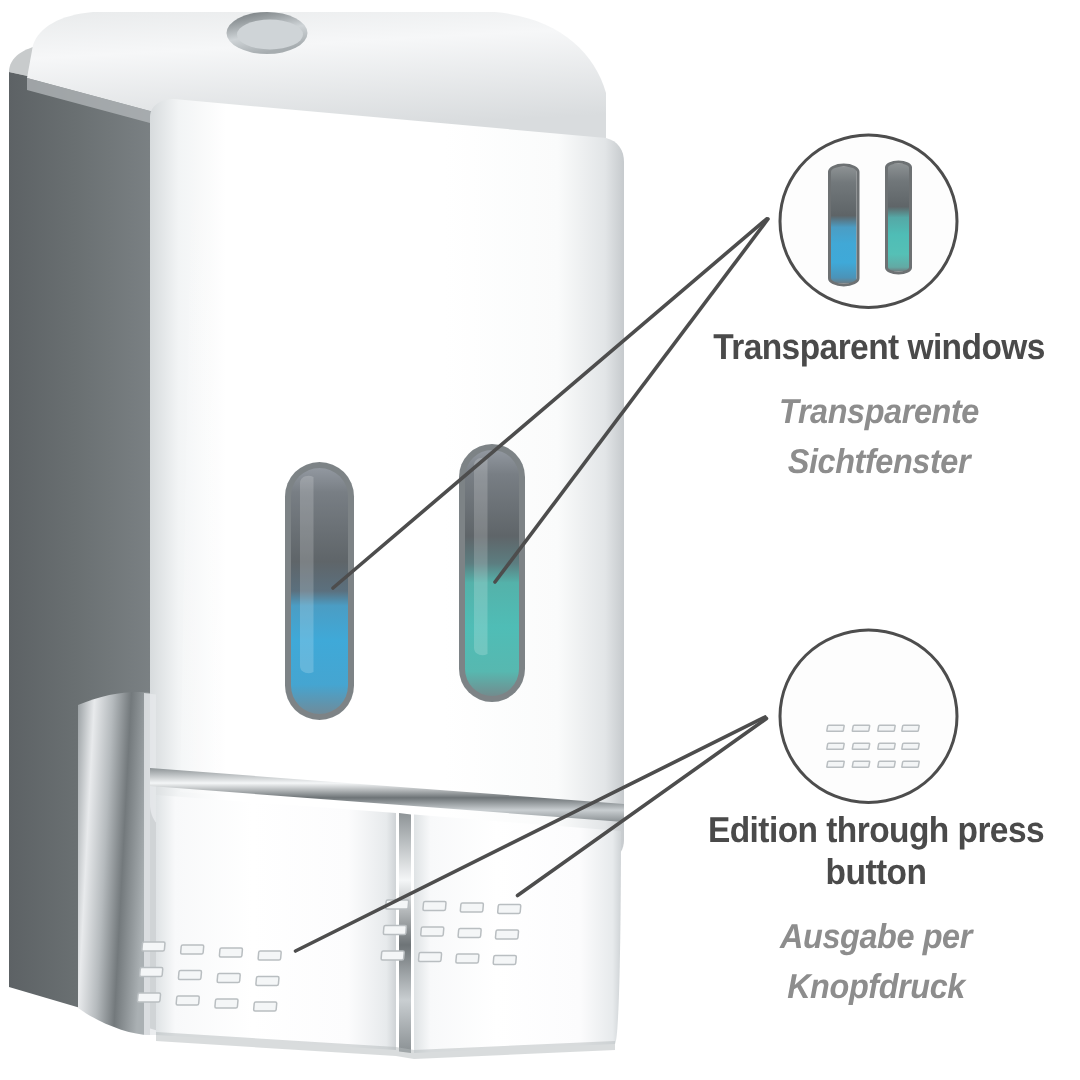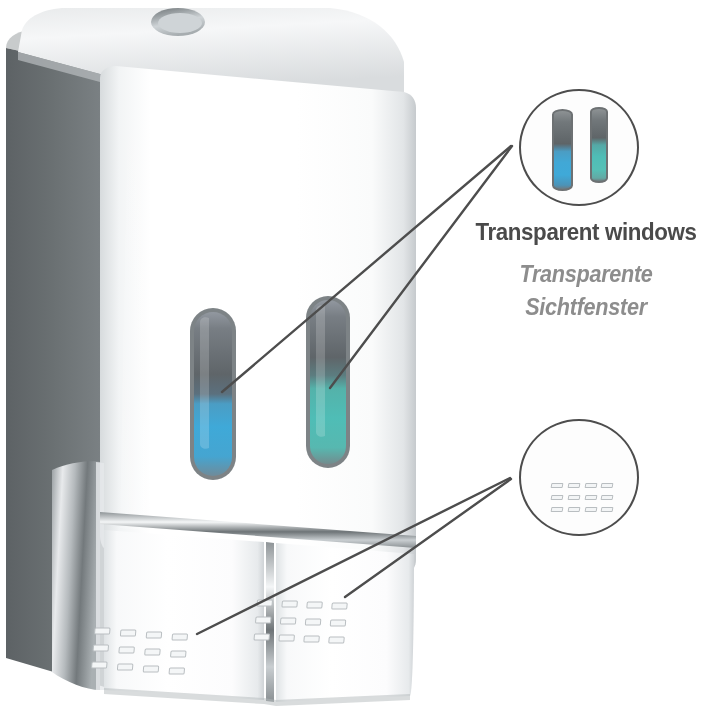--- a/index.html
+++ b/index.html
@@ -339,6 +339,16 @@
     </div>
   </div>
 
+  <div class="text-block" id="text-button">
+    <div class="headline">
+      <div>Edition through press</div>
+      <div>button</div>
+    </div>
+    <div class="subline">
+      <div>Ausgabe per</div>
+      <div>Knopfdruck</div>
+    </div>
+  </div>
 
 </div>
 

